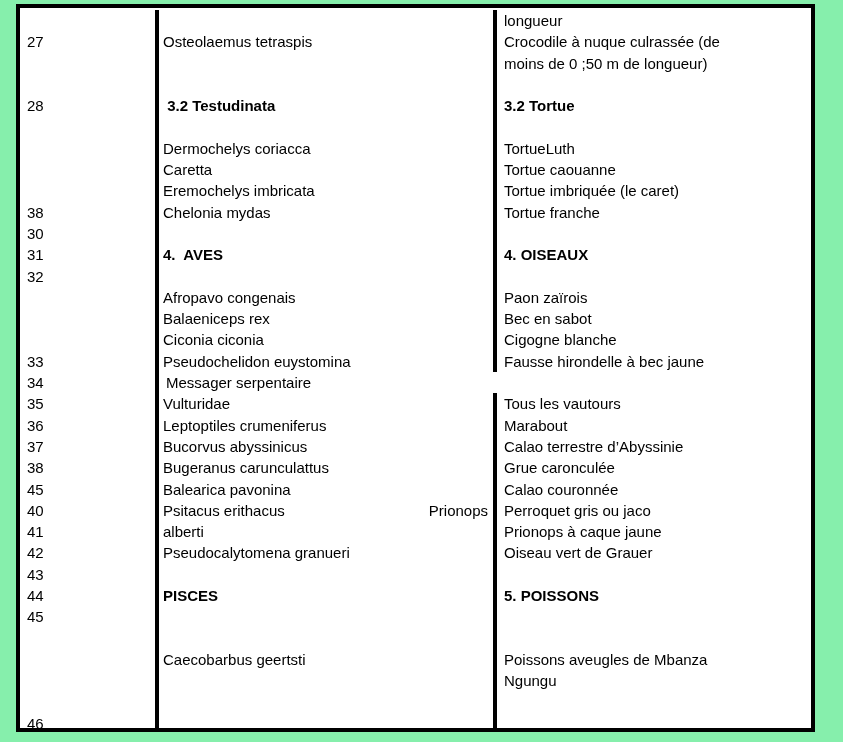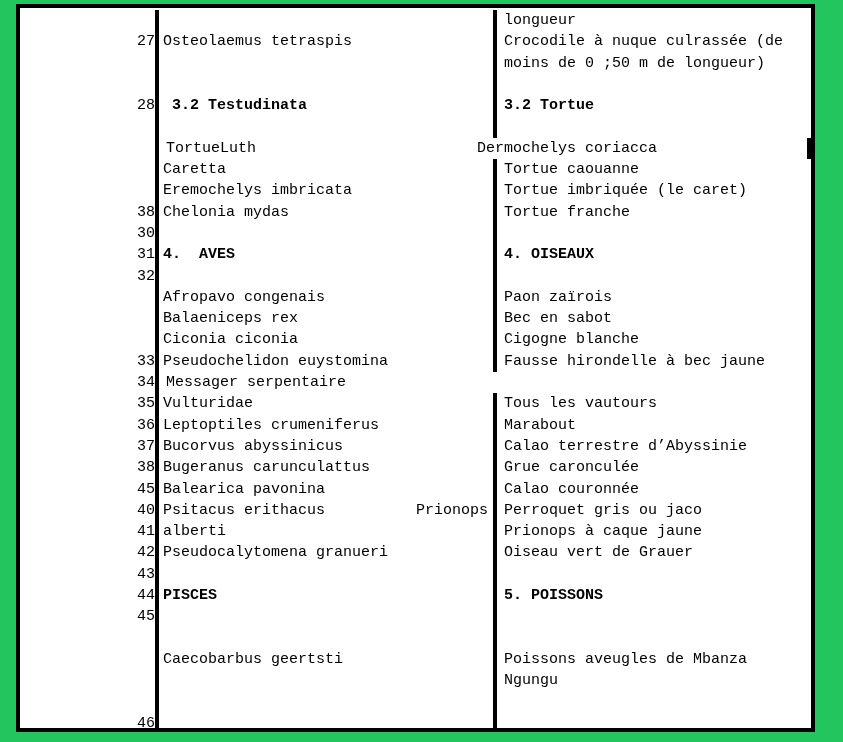--- a/index.html
+++ b/index.html
@@ -11,8 +11,8 @@
     position: relative;
     width: 843px;
     height: 742px;
-    background: #22c55e;
-    font-family: Liberation Mono, monospace;
+    background: #86efac;
+    font-family: Liberation Sans, sans-serif;
     color: #000000;
   }
   .doc-table {

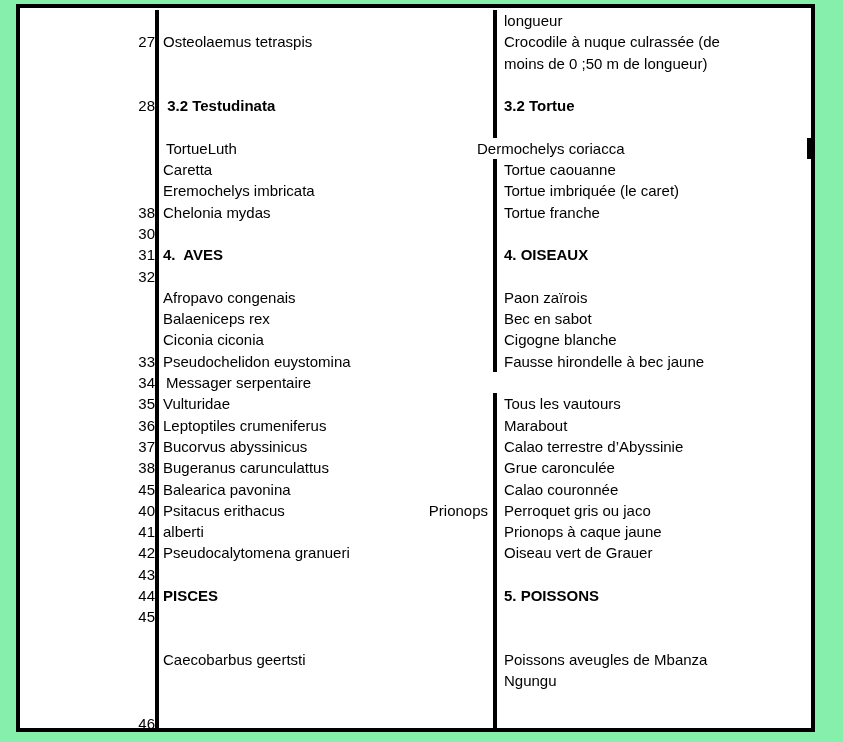--- a/index.html
+++ b/index.html
@@ -46,7 +46,6 @@
     width: 139px;
     border-right: 4px solid #000000;
     padding-left: 7px;
-    text-align: right;
   }
   .latin {
     width: 338px;

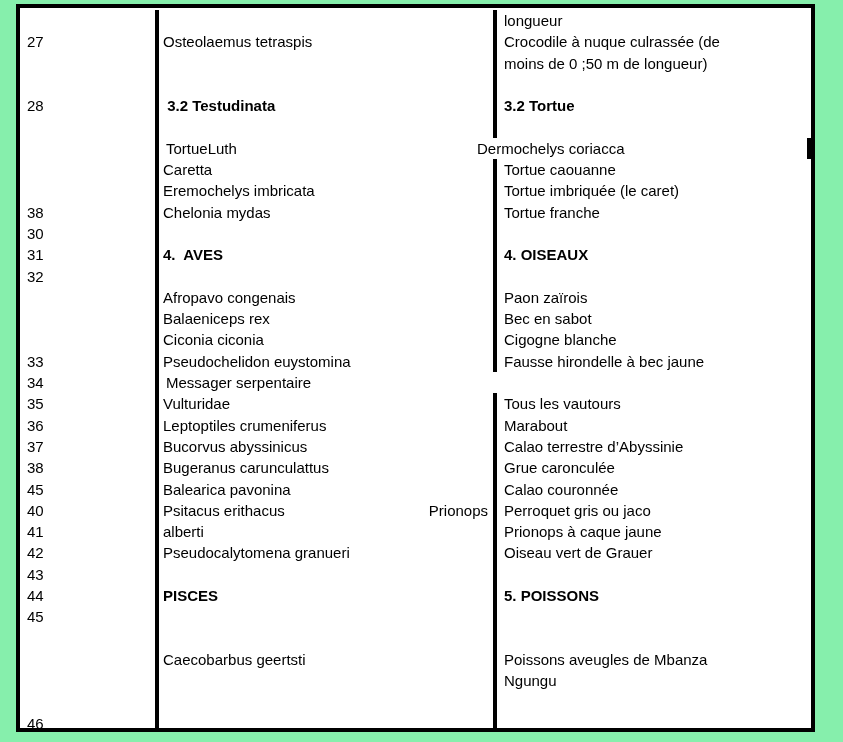--- a/index.html
+++ b/index.html
@@ -107,8 +107,8 @@
 
     <div class="row">
       <div class="c num"></div>
+      <div class="c latin">Dermochelys coriacca</div>
       <div class="c french">TortueLuth</div>
-      <div class="c latin">Dermochelys coriacca</div>
     </div>
 
     <div class="row">

